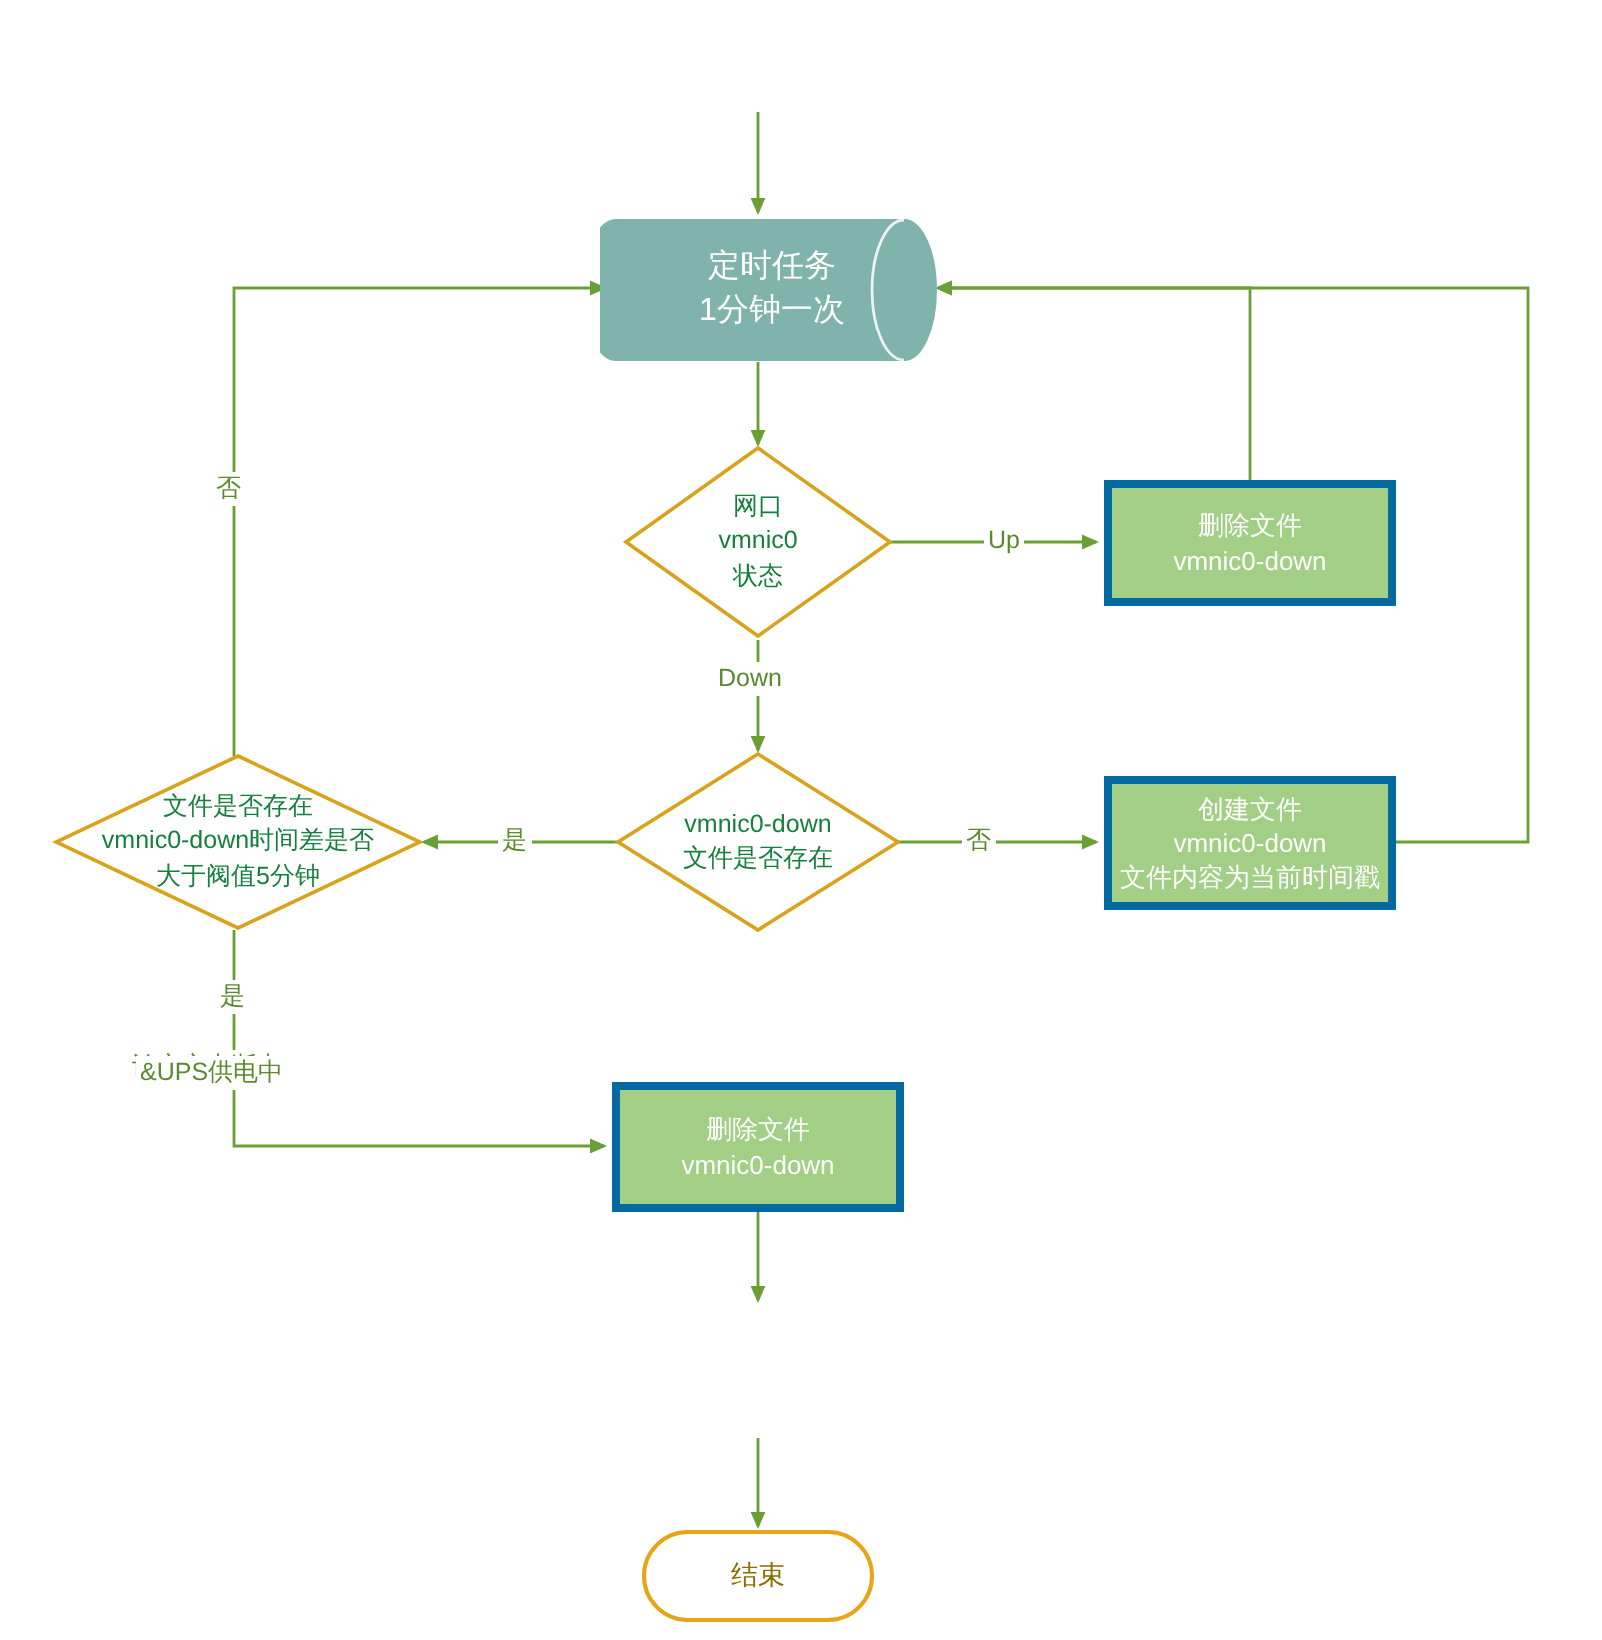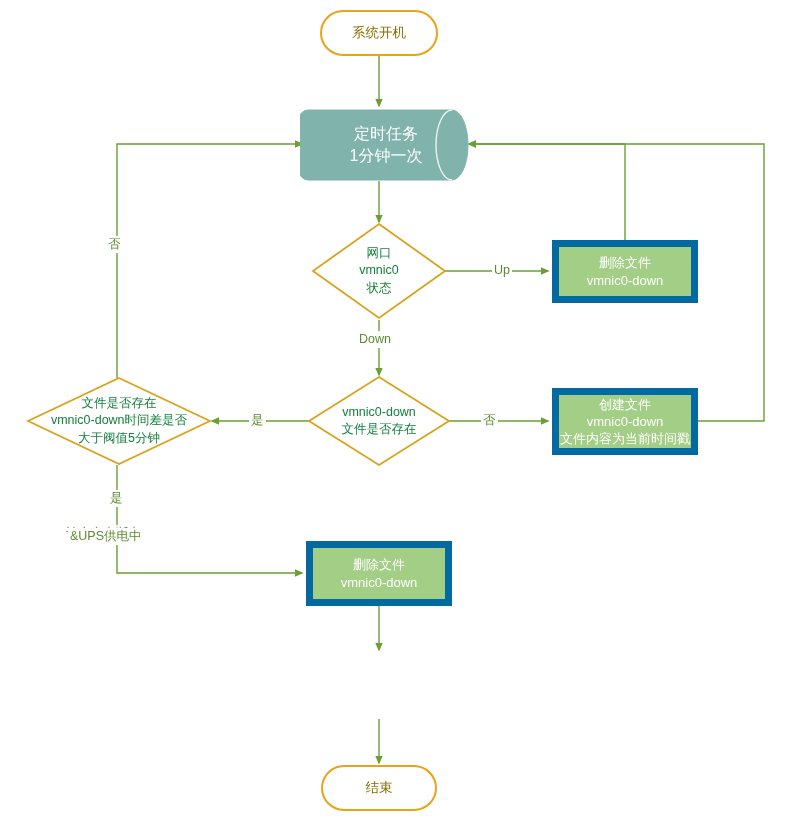--- a/index.html
+++ b/index.html
@@ -119,9 +119,6 @@
     </g>
   </svg>
 
-  <div class="node terminator" style="left:320px;top:10px;width:118px;height:46px;">
-    <span>系统开机</span>
-  </div>
 
   <div class="cyl-wrap" style="left:300px;top:108px;width:172px;height:74px;">
     <svg width="172" height="74" viewBox="0 0 172 74" xmlns="http://www.w3.org/2000/svg">

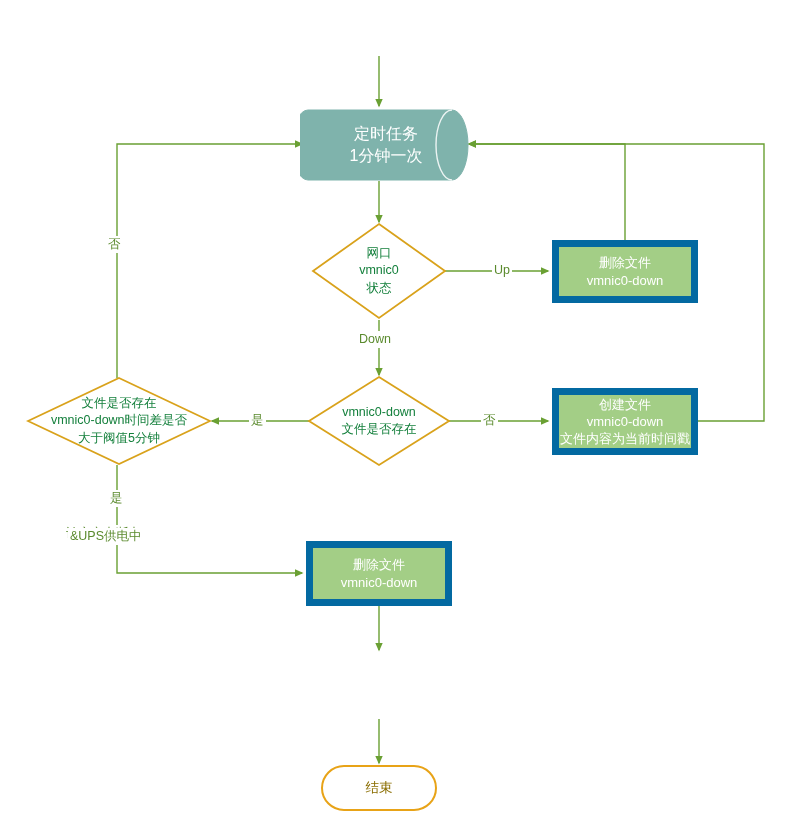--- a/index.html
+++ b/index.html
@@ -42,7 +42,7 @@
     background:#A3CE86;
     color:#ffffff;
     font-size:13px;
-    border:7px solid #0369a1;
+    border:4px solid #0369a1;
   }
   .cyl-wrap{position:absolute;}
   .cyl-wrap svg{position:absolute;left:0;top:0;}

